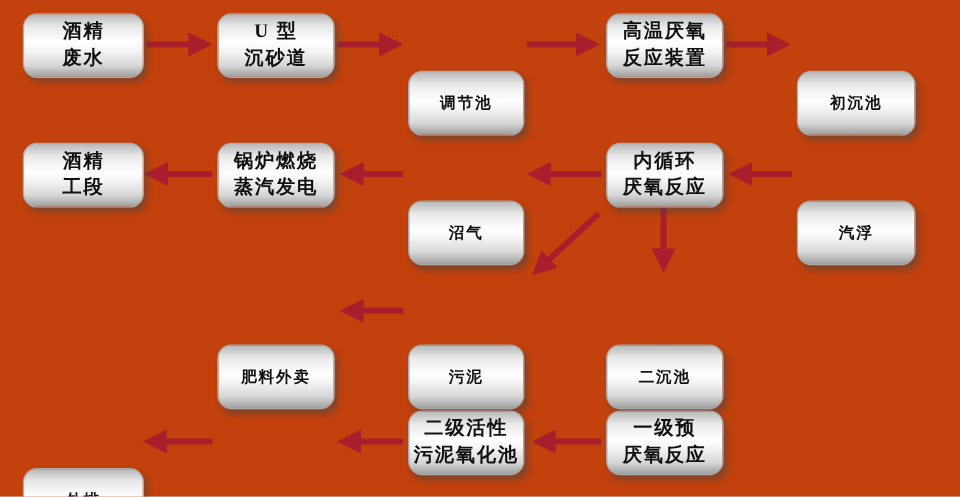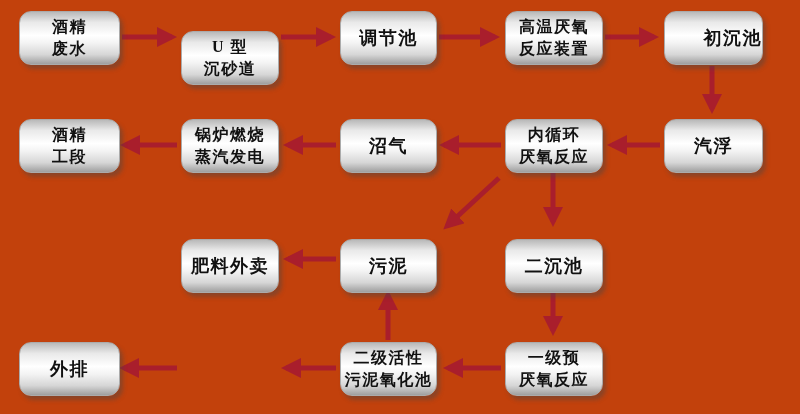--- a/index.html
+++ b/index.html
@@ -93,7 +93,7 @@
 
   <div class="node colA row1" style="color: rgb(17, 17, 17);"><span>酒精
 废水</span></div>
-  <div class="node colB row1" style="color: rgb(17, 17, 17); margin-top: 20px;"><span>U 型
+  <div class="node colB row1" style="color: rgb(17, 17, 17);"><span>U 型
 沉砂道</span></div>
   <div class="node colC row1 single" style="color: rgb(17, 17, 17);"><span>调节池</span></div>
   <div class="node colD row1" style="color: rgb(17, 17, 17);"><span>高温厌氧

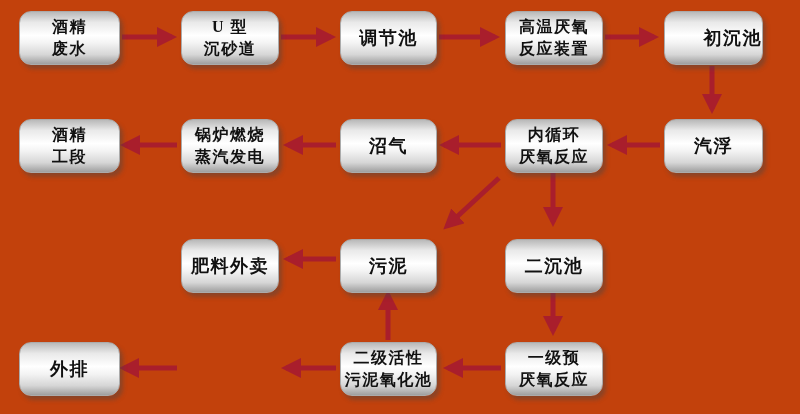--- a/index.html
+++ b/index.html
@@ -39,7 +39,7 @@
     letter-spacing: 1.5px;
     white-space: pre-line;
   }
-  .node.single { font-size: 18px; }
+  .node.single { font-size: 13px; margin-top: 48px; }
   
   .colA { left: 19px;  width: 99px; }
   .colB { left: 181px; width: 96px; }

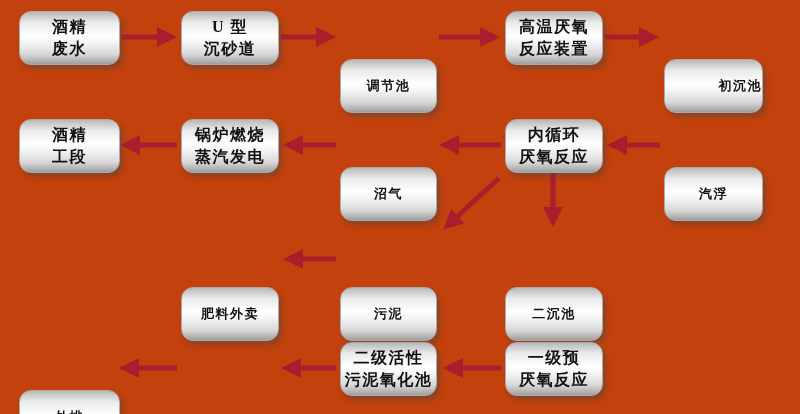--- a/index.html
+++ b/index.html
@@ -98,7 +98,7 @@
   <div class="node colC row1 single" style="color: rgb(17, 17, 17);"><span>调节池</span></div>
   <div class="node colD row1" style="color: rgb(17, 17, 17);"><span>高温厌氧
 反应装置</span></div>
-  <div class="node colE row1 single" style="color: rgb(17, 17, 17); justify-content: flex-end;"><span>初沉池</span></div>
+  <div class="node colE row1 single" style="color: rgb(17, 17, 17);"><span>初沉池</span></div>
 
   <div class="node colA row2" style="color: rgb(17, 17, 17);"><span>酒精
 工段</span></div>

